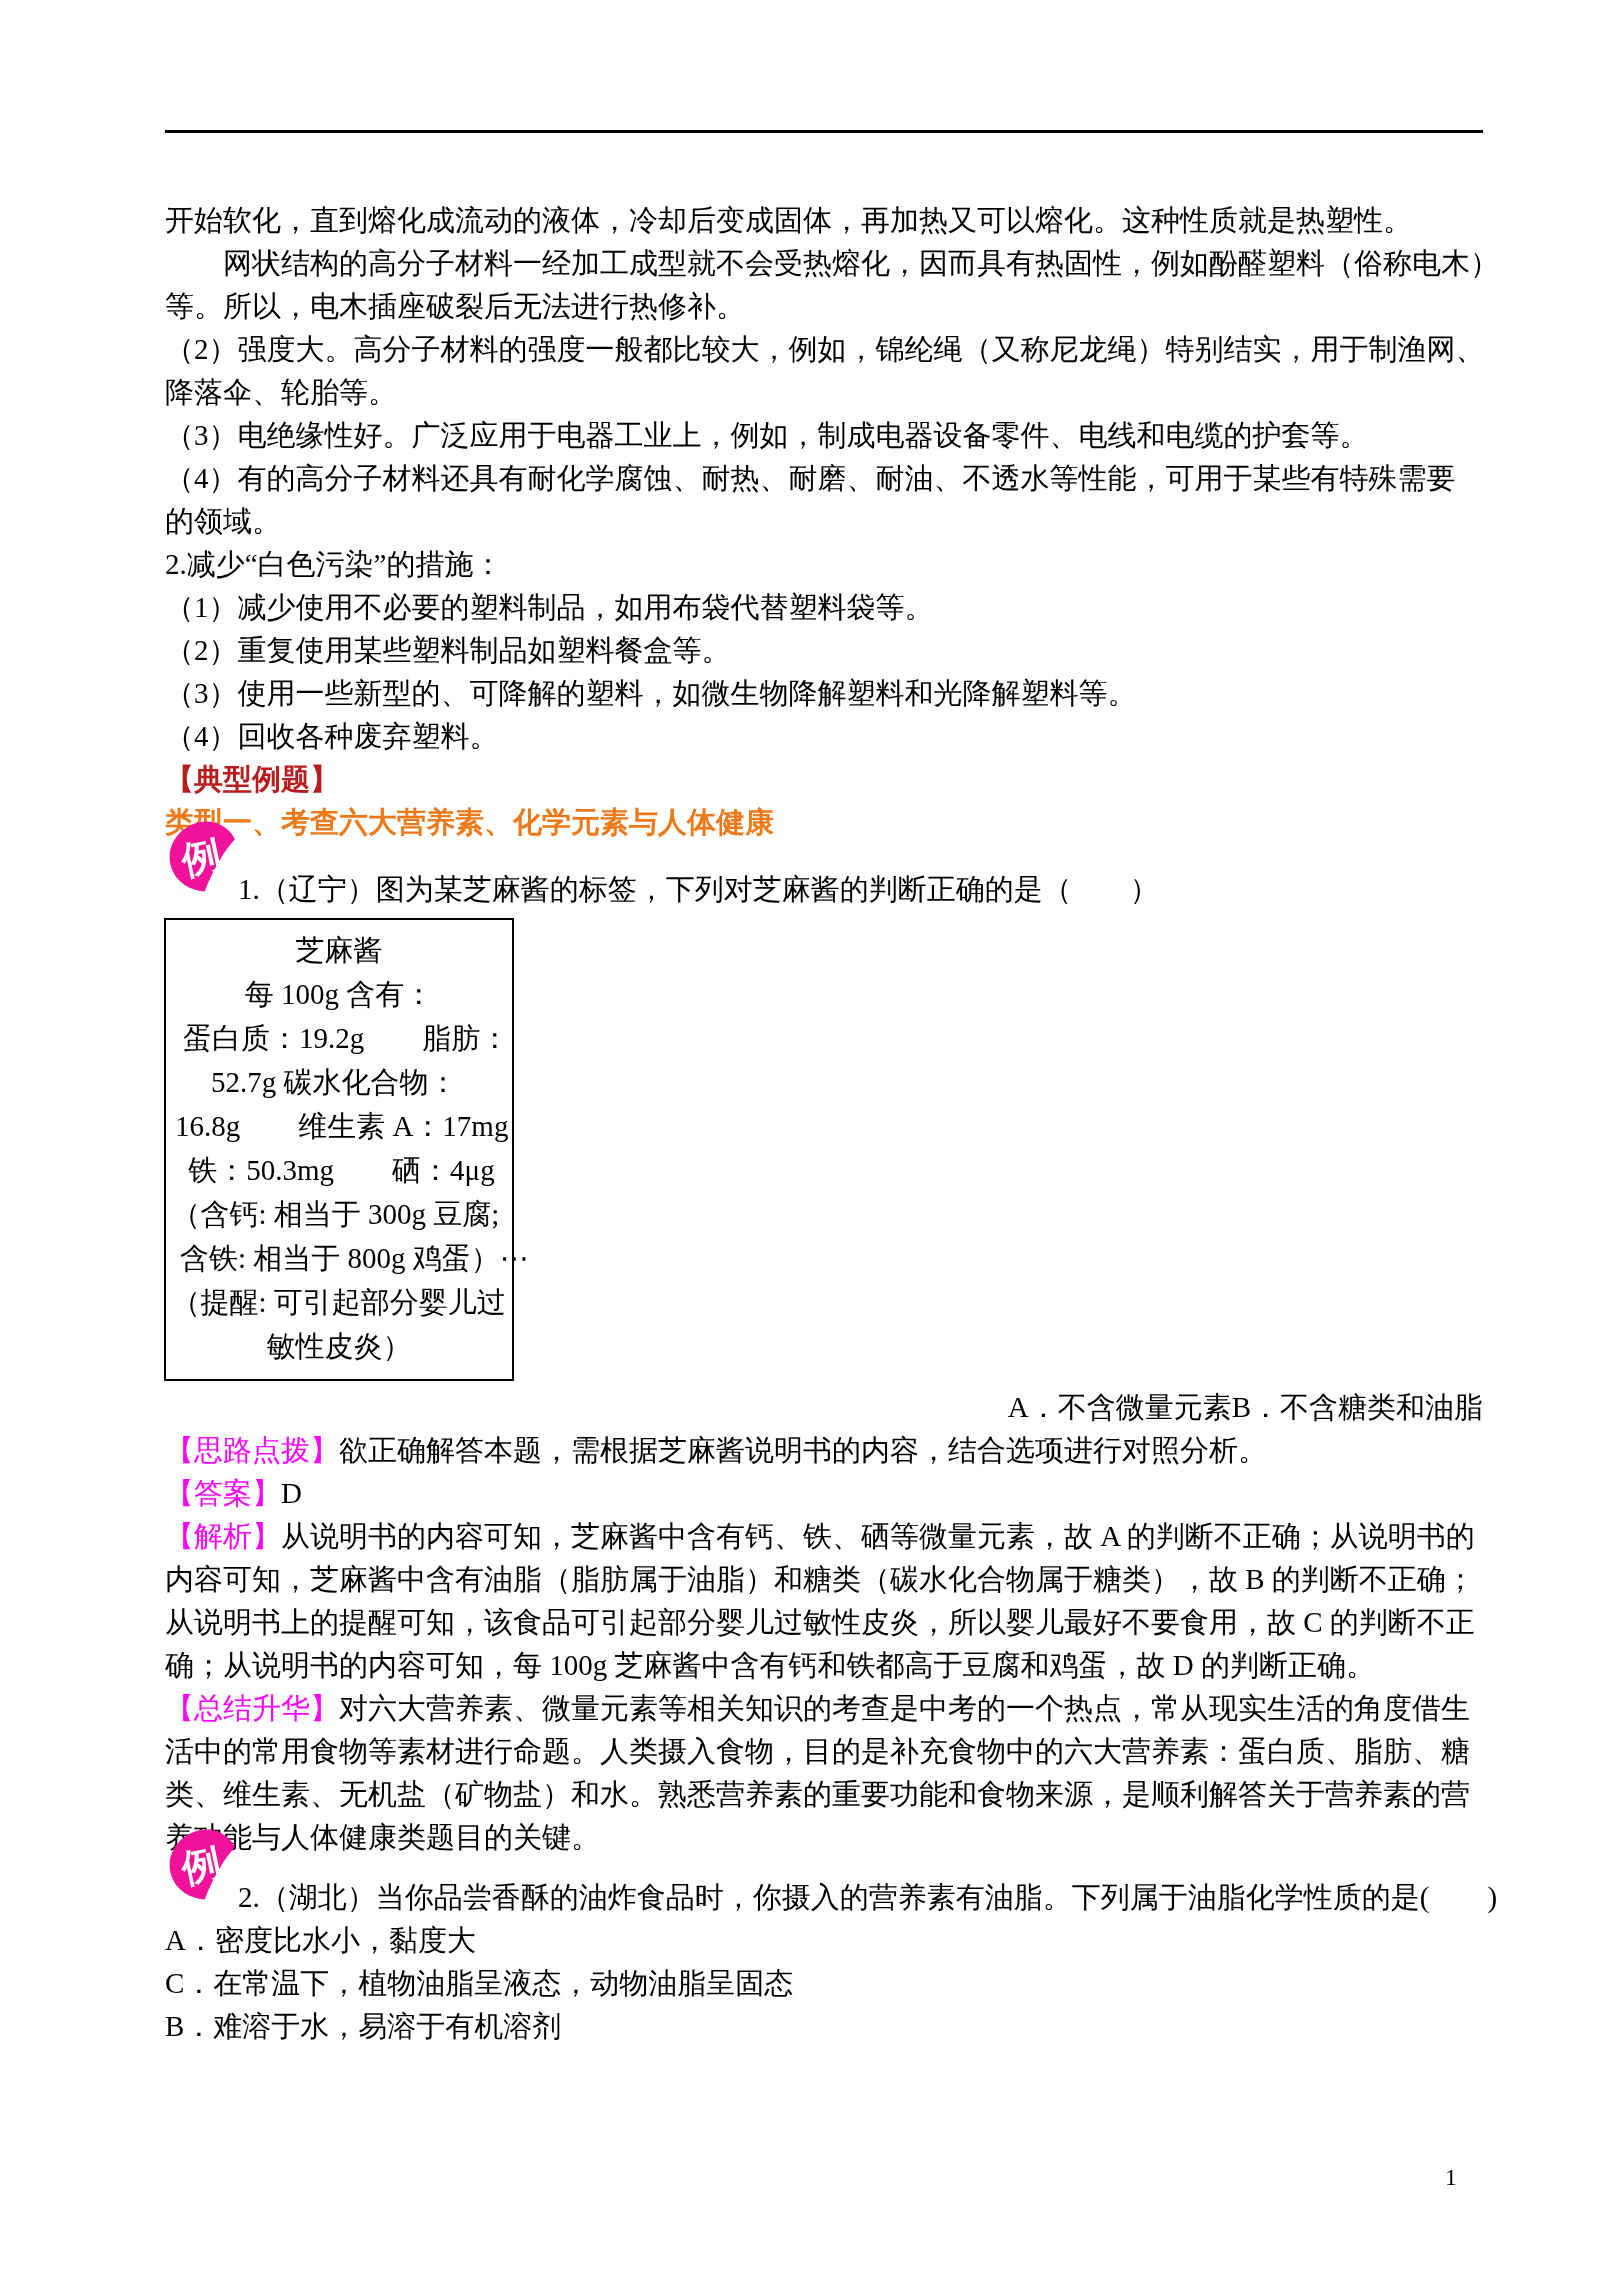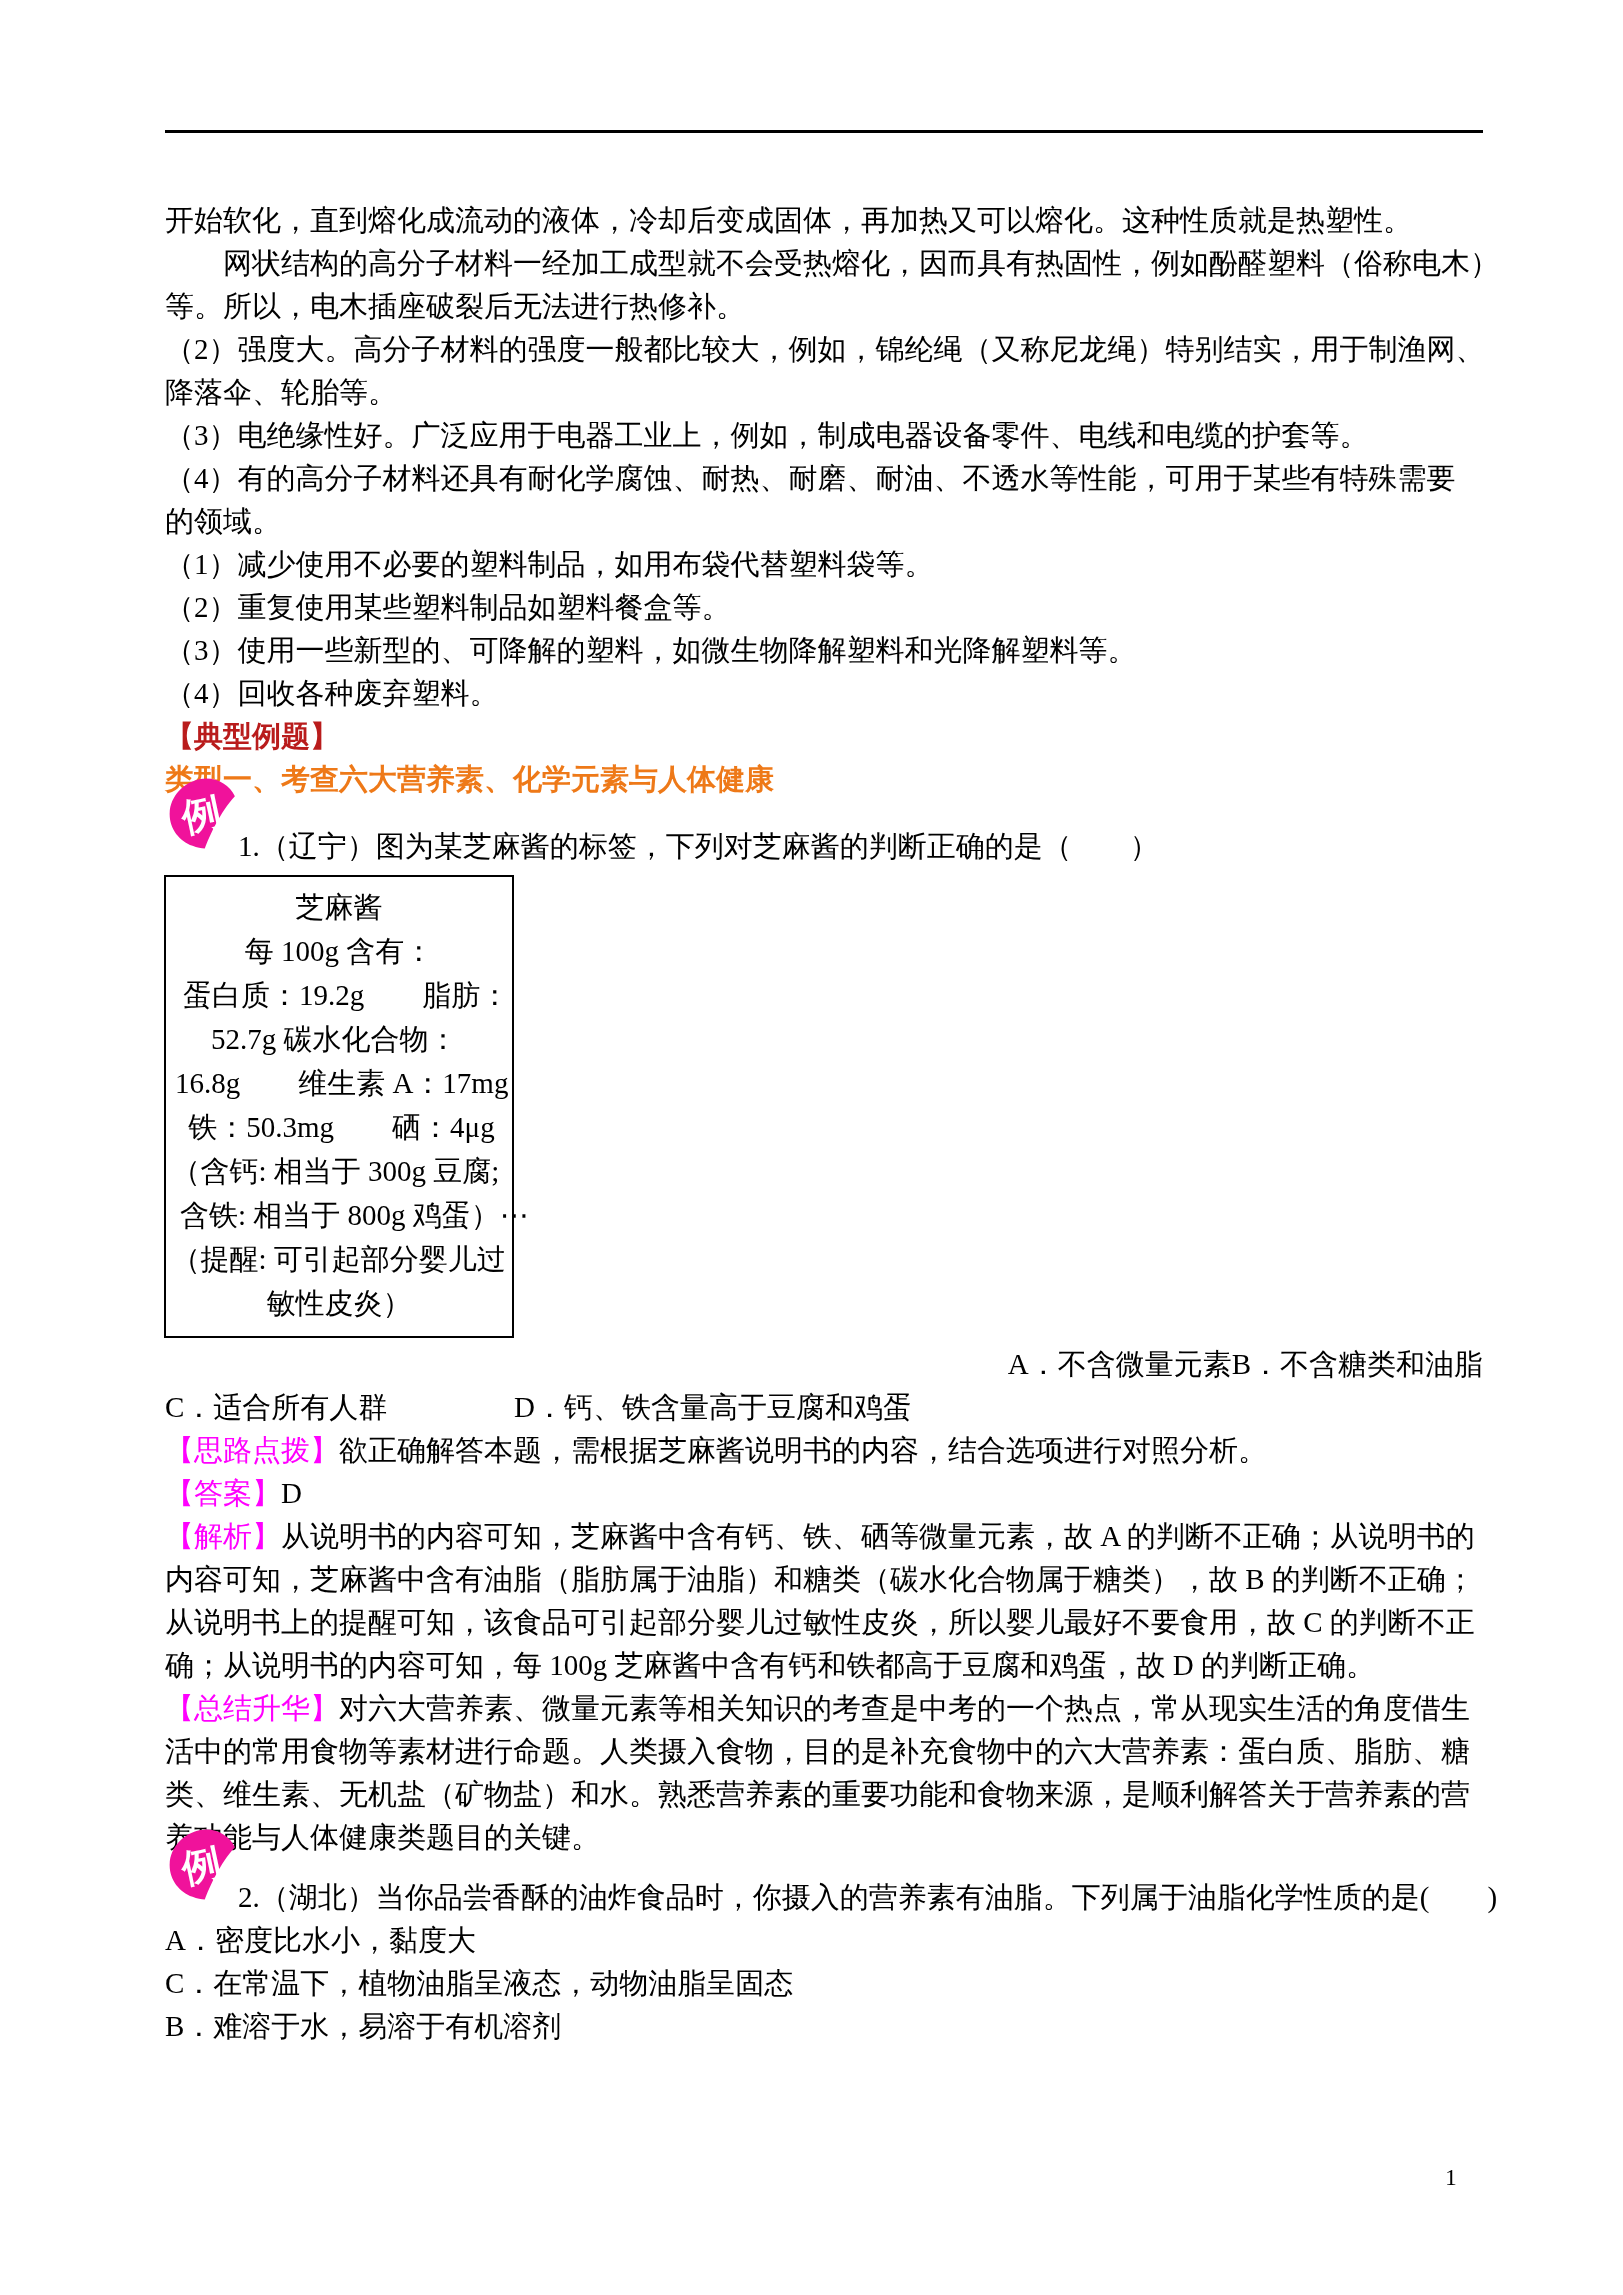--- a/index.html
+++ b/index.html
@@ -76,6 +76,7 @@
     <div class="ln">（3）电绝缘性好。广泛应用于电器工业上，例如，制成电器设备零件、电线和电缆的护套等。</div>
     <div class="ln">（4）有的高分子材料还具有耐化学腐蚀、耐热、耐磨、耐油、不透水等性能，可用于某些有特殊需要</div>
     <div class="ln">的领域。</div>
+    <div class="ln">2.减少“白色污染”的措施：</div>
     <div class="ln">（1）减少使用不必要的塑料制品，如用布袋代替塑料袋等。</div>
     <div class="ln">（2）重复使用某些塑料制品如塑料餐盒等。</div>
     <div class="ln">（3）使用一些新型的、可降解的塑料，如微生物降解塑料和光降解塑料等。</div>

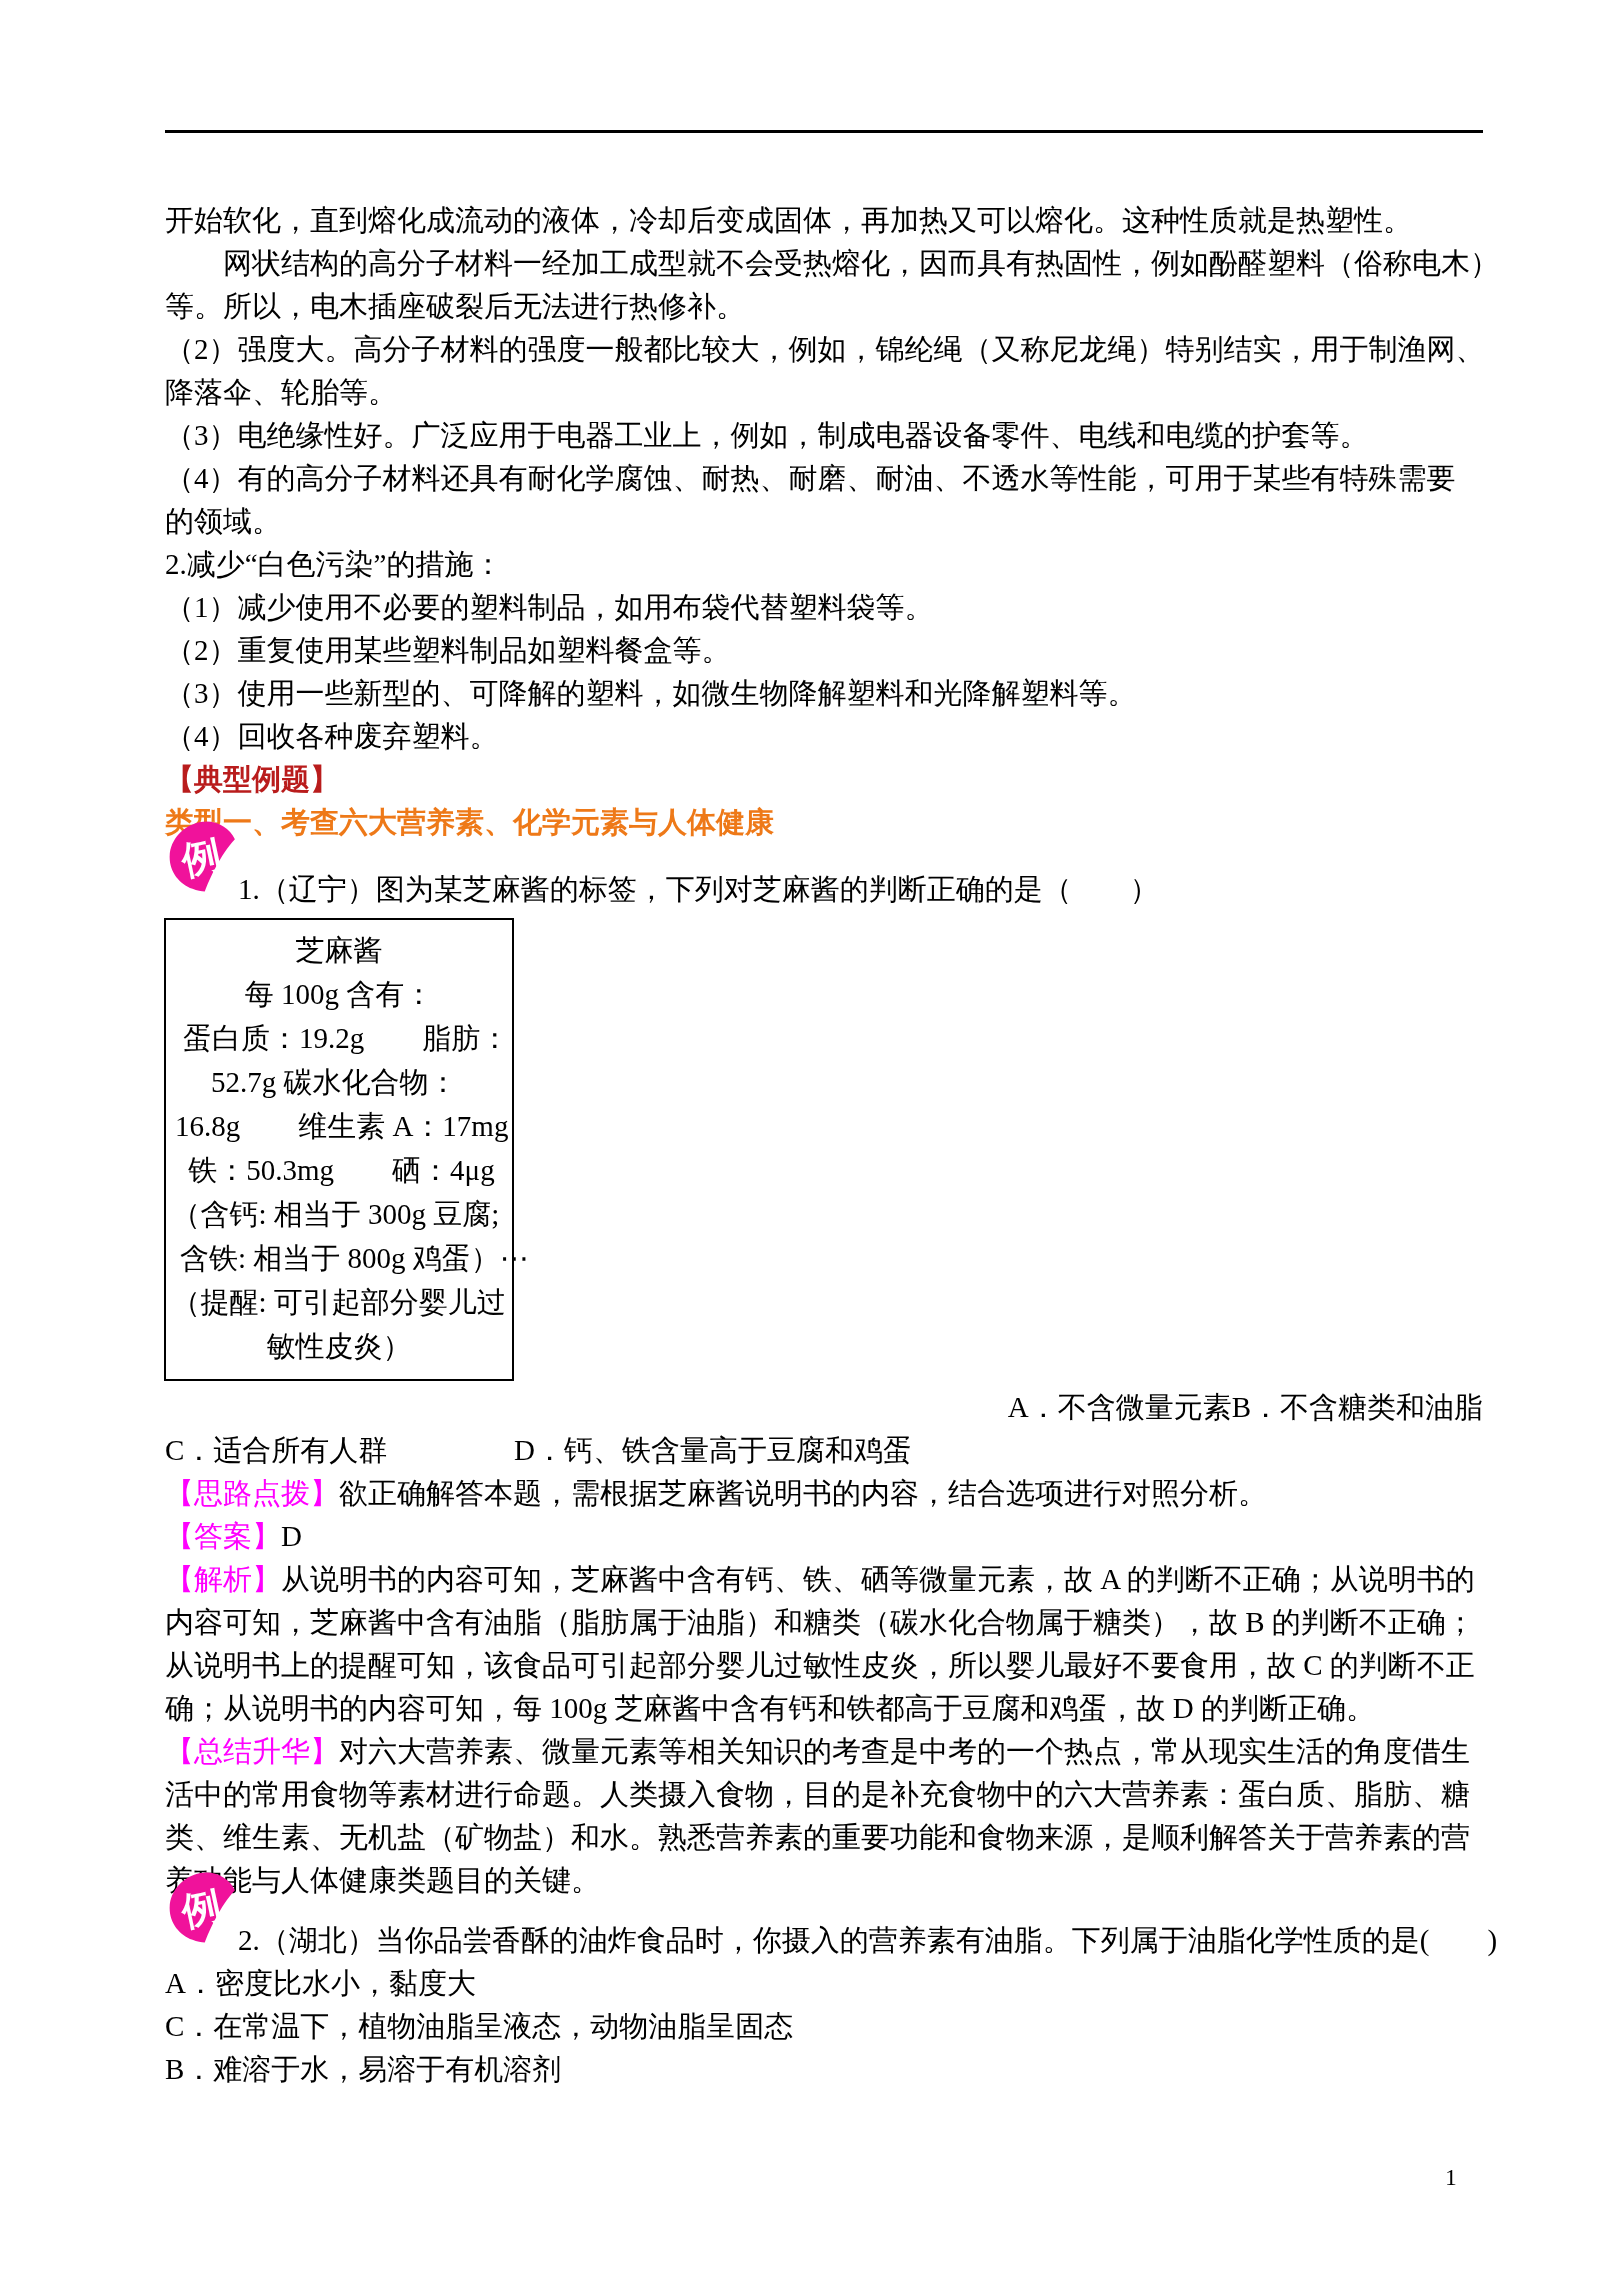--- a/index.html
+++ b/index.html
@@ -109,9 +109,6 @@
     <div class="ln opt-row1">
       <span class="opt-cell">A．不含微量元素</span><span>B．不含糖类和油脂</span>
     </div>
-    <div class="ln">
-      <span class="opt-cell">C．适合所有人群</span><span>D．钙、铁含量高于豆腐和鸡蛋</span>
-    </div>
 
     <div class="ln">
       <span class="magenta">【思路点拨】</span><span>欲正确解答本题，需根据芝麻酱说明书的内容，结合选项进行对照分析。</span>

